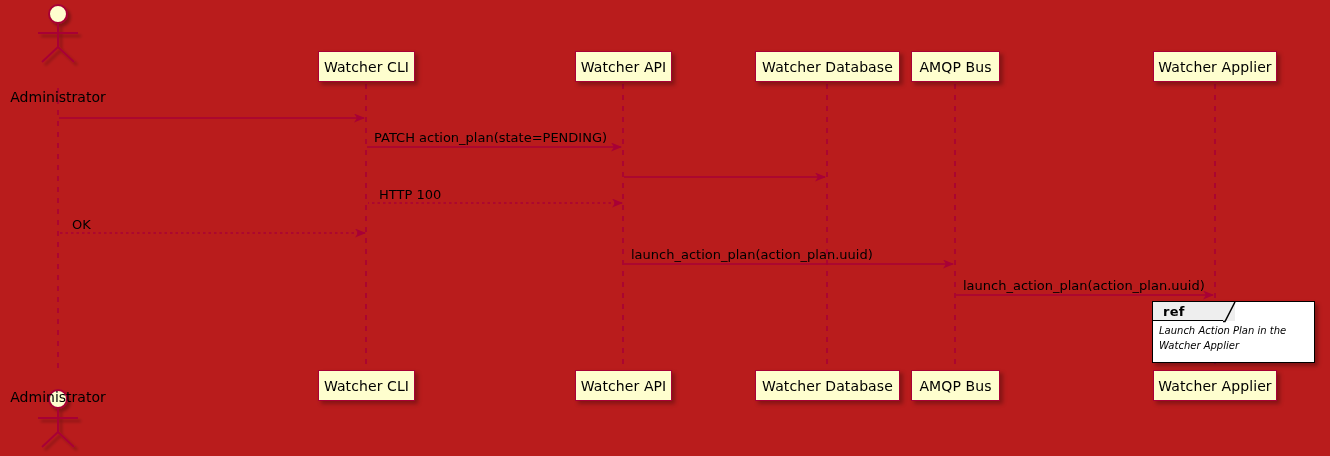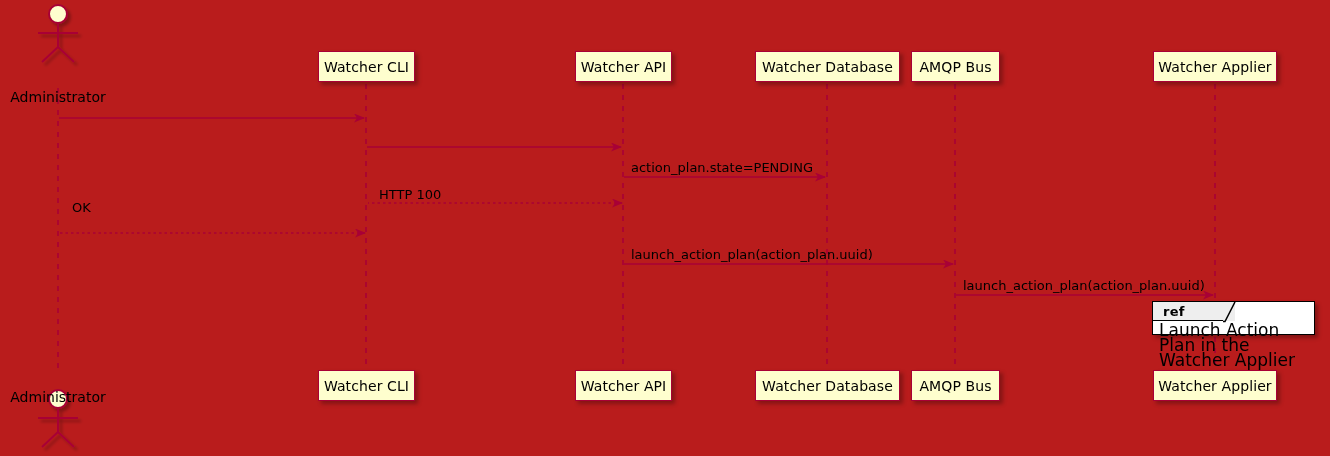--- a/index.html
+++ b/index.html
@@ -195,6 +195,9 @@
   </div>
 
 
+  <div class="msg-label" style="left:374px; top:130px;">
+    <span>PATCH action_plan(state=PENDING)</span>
+  </div>
 
   <div class="msg-label" style="left:631px; top:160px;">
     <span>action_plan.state=PENDING</span>

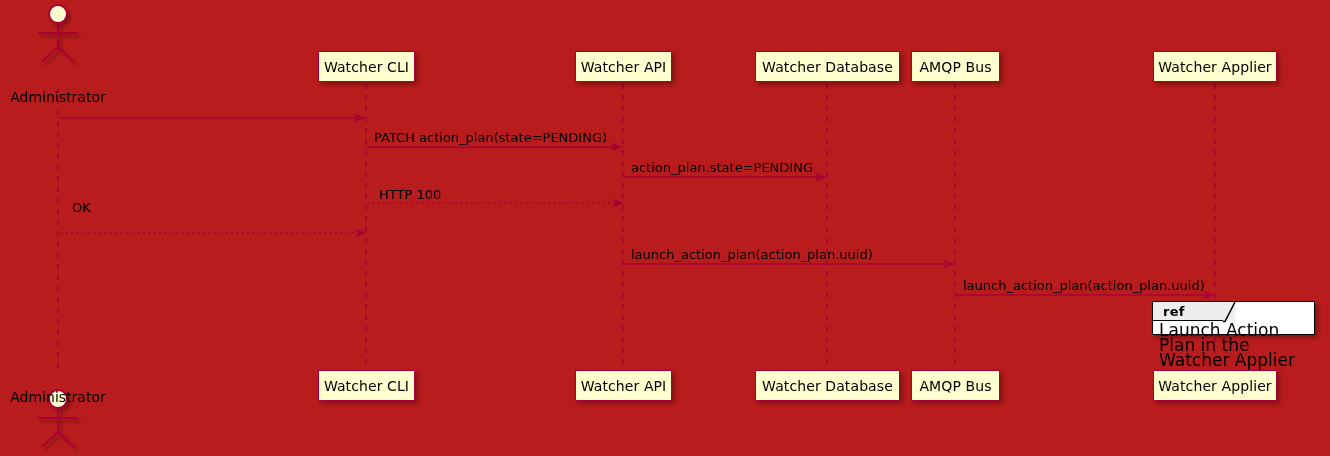--- a/index.html
+++ b/index.html
@@ -199,9 +199,6 @@
     <span>PATCH action_plan(state=PENDING)</span>
   </div>
 
-  <div class="msg-label" style="left:631px; top:160px;">
-    <span>action_plan.state=PENDING</span>
-  </div>
 
   <div class="msg-label" style="left:379px; top:187px;">
     <span>HTTP 100</span>

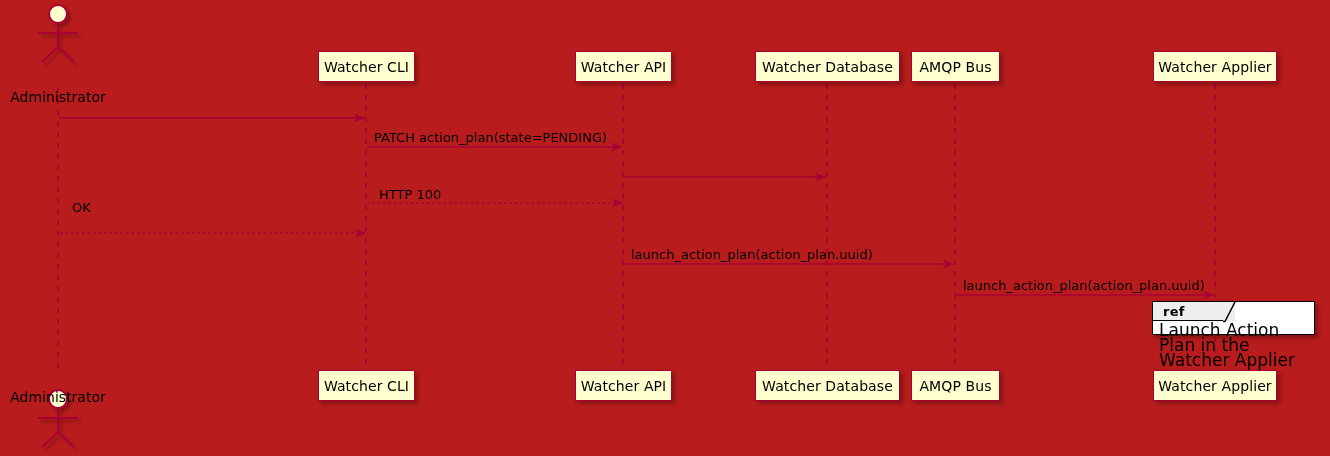--- a/index.html
+++ b/index.html
@@ -204,7 +204,7 @@
     <span>HTTP 100</span>
   </div>
 
-  <div class="msg-label" style="left:72px; top:200px;">
+  <div class="msg-label" style="left:72px; top:217px;">
     <span>OK</span>
   </div>
 

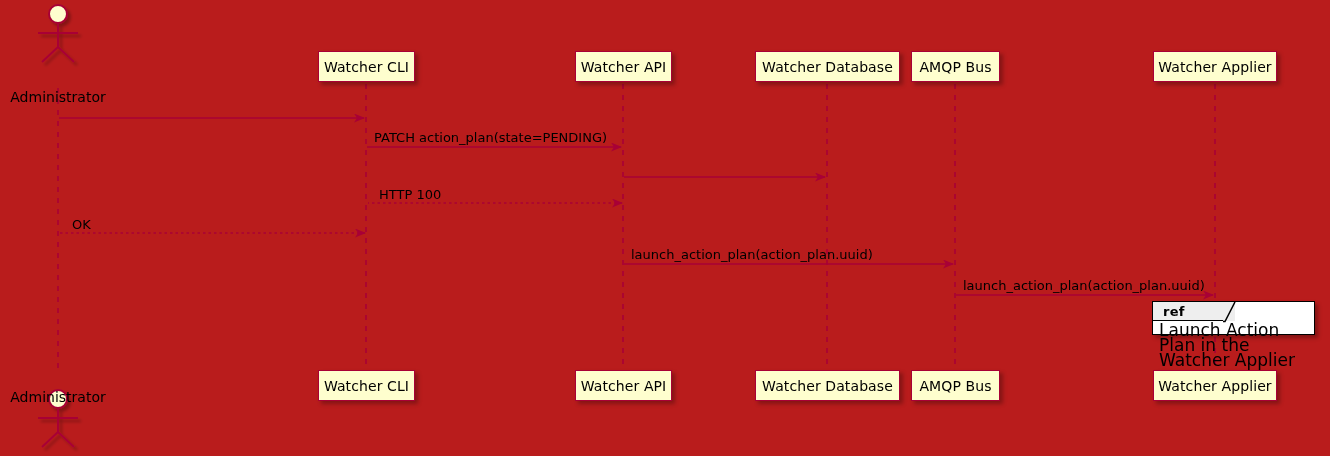--- a/index.html
+++ b/index.html
@@ -216,7 +216,7 @@
     <span>launch_action_plan(action_plan.uuid)</span>
   </div>
 
-  <div class="ref-box" style="left:1152px; top:301px; width:163px; height:34px;">
+  <div class="ref-box" style="left:1152px; top:301px; width:163px; height:62px;">
     <div class="ref-tab" style="width:72px;">
       <span>ref</span>
     </div>

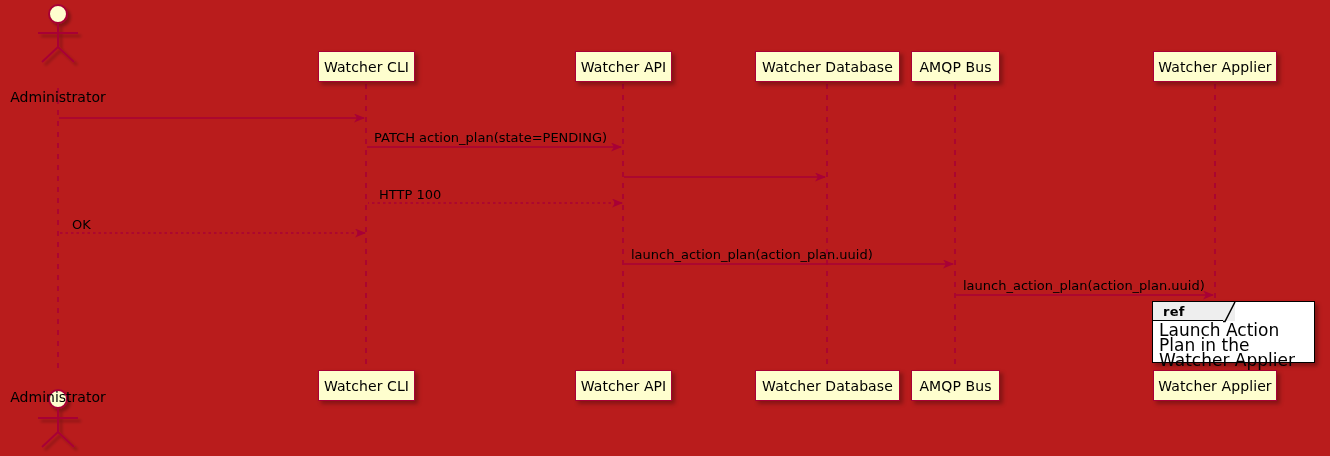--- a/index.html
+++ b/index.html
@@ -81,9 +81,10 @@
     left: 6px;
     top: 21px;
     right: 12px;
-    font-size: 17px;
+    font-size: 10px;
     color: #000000;
     line-height: 15px;
+    font-style: italic;
   }
 </style>
 </head>

